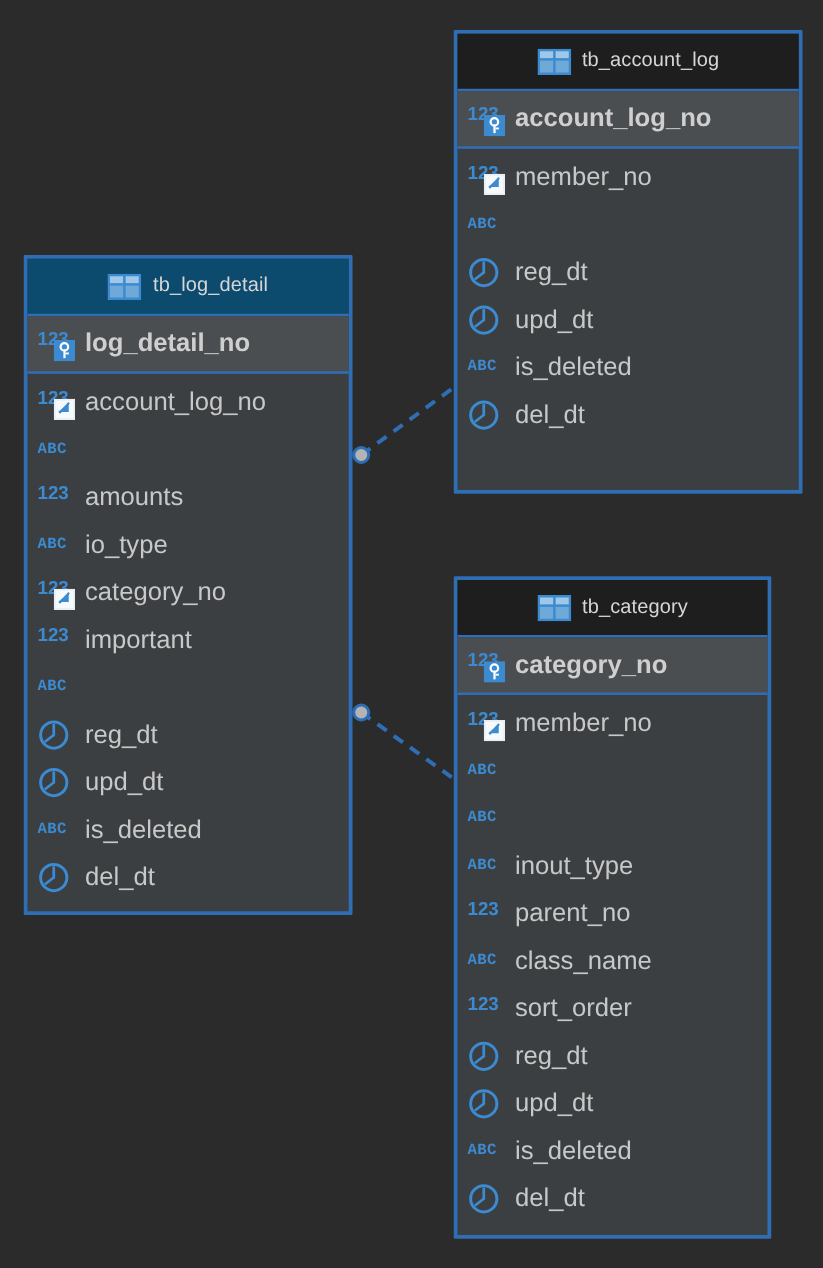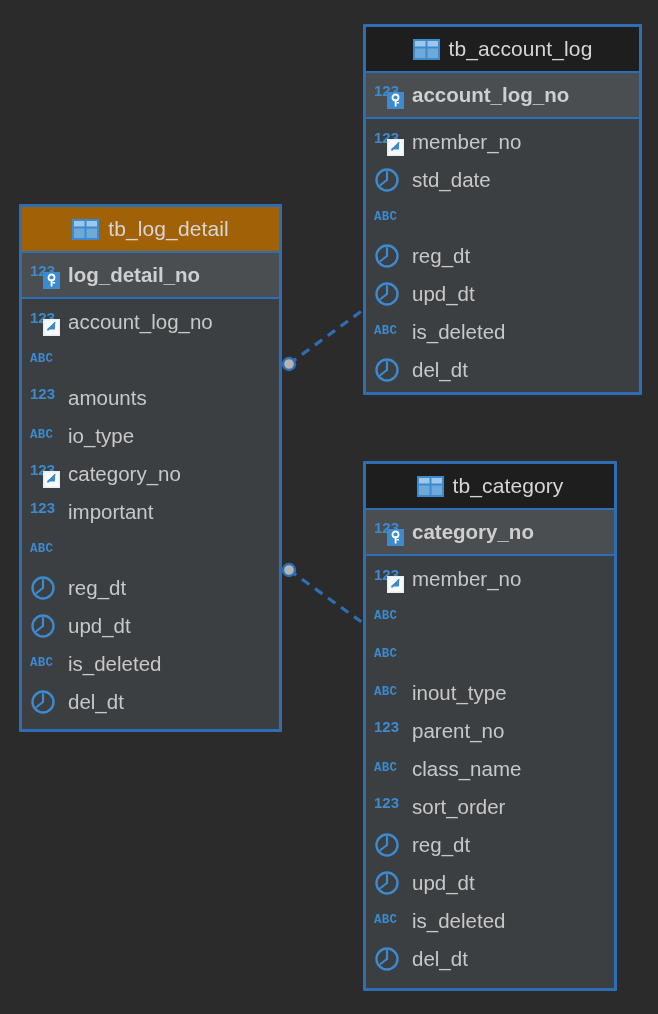--- a/index.html
+++ b/index.html
@@ -35,7 +35,7 @@
   .entity.selected > .entity-header{ background:#a16207; }
   .entity-title{
     color:#d6d6d6;
-    font-size:21px;
+    font-size:16px;
     letter-spacing:.1px;
     white-space:nowrap;
     text-align:center;

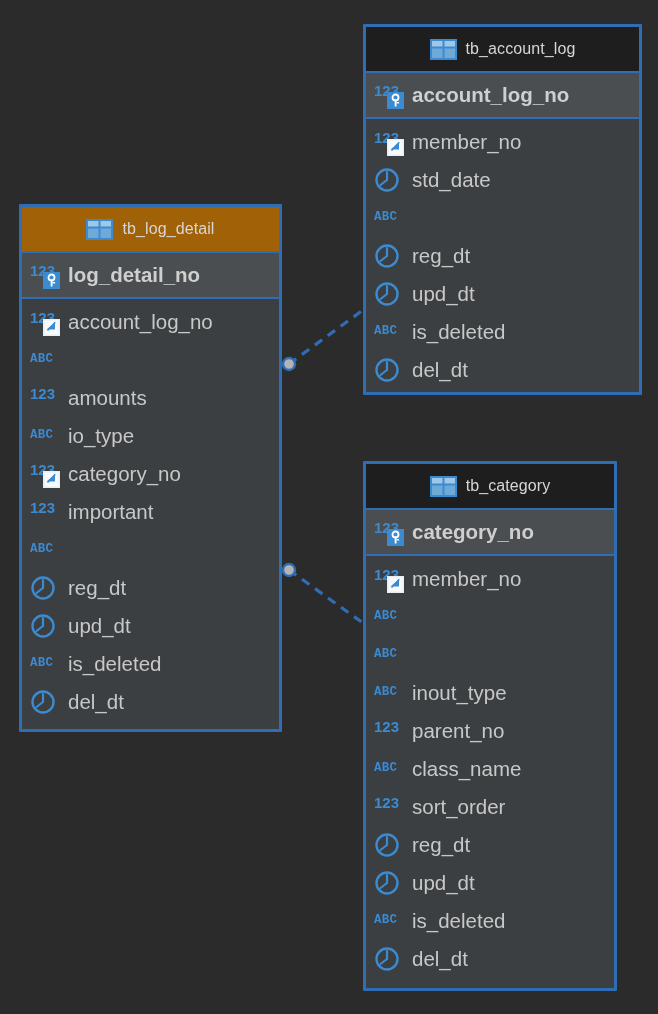--- a/index.html
+++ b/index.html
@@ -131,16 +131,6 @@
         <div class="col-row">
           <span class="ic">
             <svg width="30" height="28" viewBox="0 0 30 28">
-              <circle cx="13" cy="14" r="10.5" fill="none" stroke="#3c8ad0" stroke-width="2.4"></circle>
-              <line x1="13" y1="14" x2="13" y2="6" stroke="#3c8ad0" stroke-width="2.2" stroke-linecap="round"></line>
-              <line x1="13" y1="14" x2="6.5" y2="19" stroke="#3c8ad0" stroke-width="2.2" stroke-linecap="round"></line>
-            </svg>
-          </span>
-          <span class="col-name">std_date</span>
-        </div>
-        <div class="col-row">
-          <span class="ic">
-            <svg width="30" height="28" viewBox="0 0 30 28">
               <text x="0" y="16" fill="#3c8ad0" font-size="12.5" font-weight="bold" letter-spacing="0.3" font-family="&quot;Liberation Mono&quot;,&quot;DejaVu Sans Mono&quot;,monospace">ABC</text>
             </svg>
           </span>

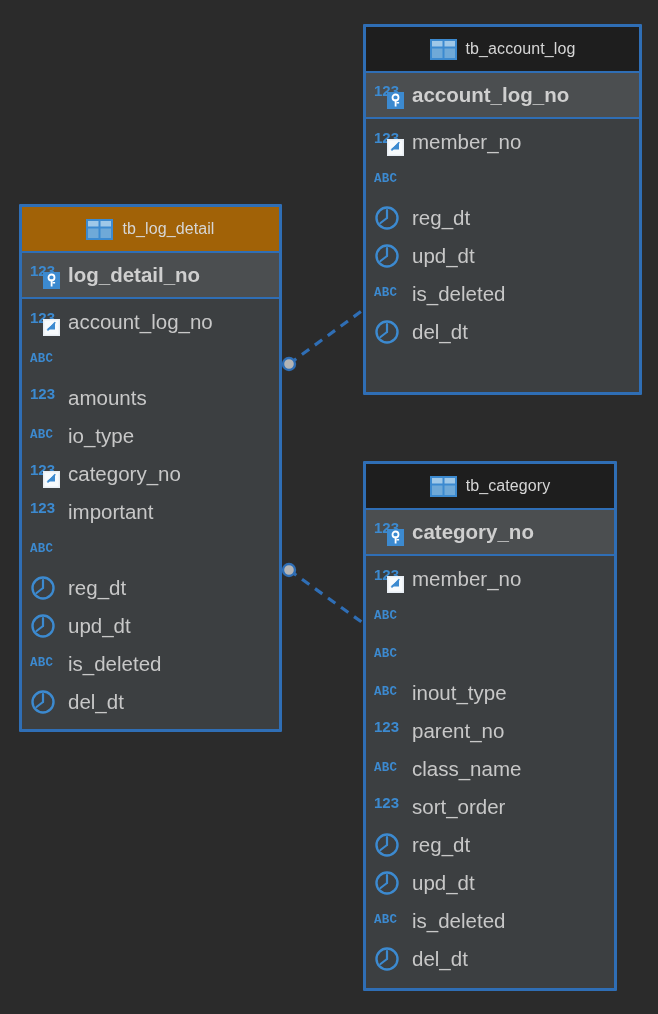--- a/index.html
+++ b/index.html
@@ -32,7 +32,7 @@
     box-sizing:border-box;
     border-bottom:2px solid #2f6eb5;
   }
-  .entity.selected > .entity-header{ background:#a16207; }
+  .entity.selected > .entity-header{ background:#0c4a6e; }
   .entity-title{
     color:#d6d6d6;
     font-size:16px;

